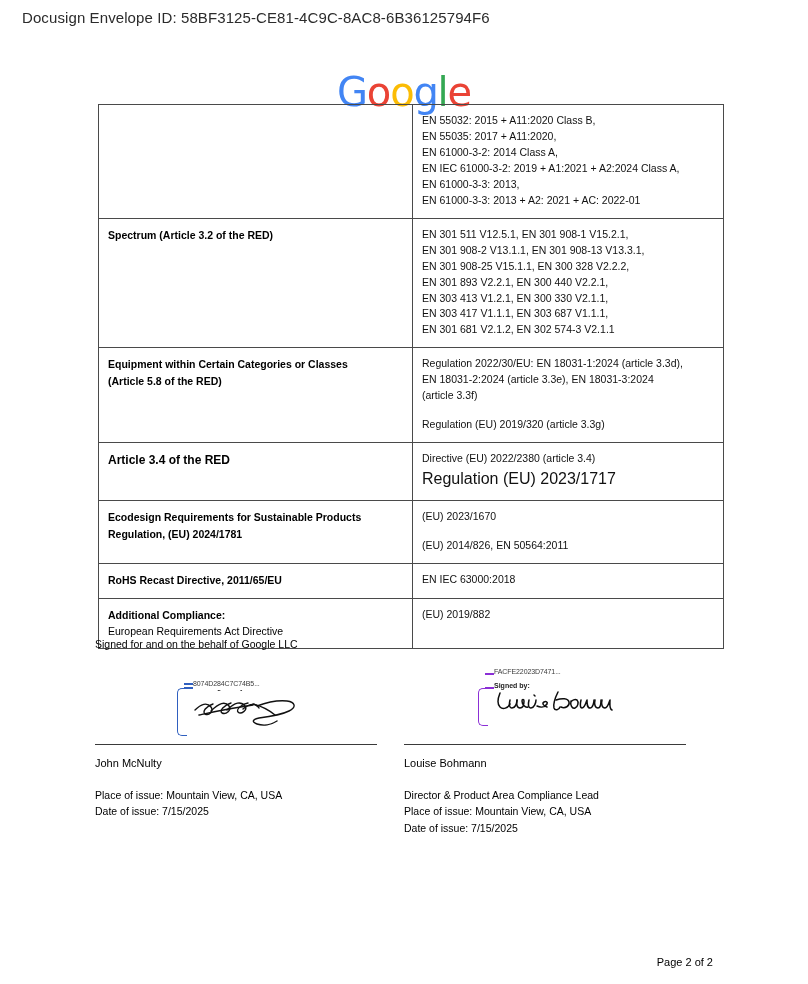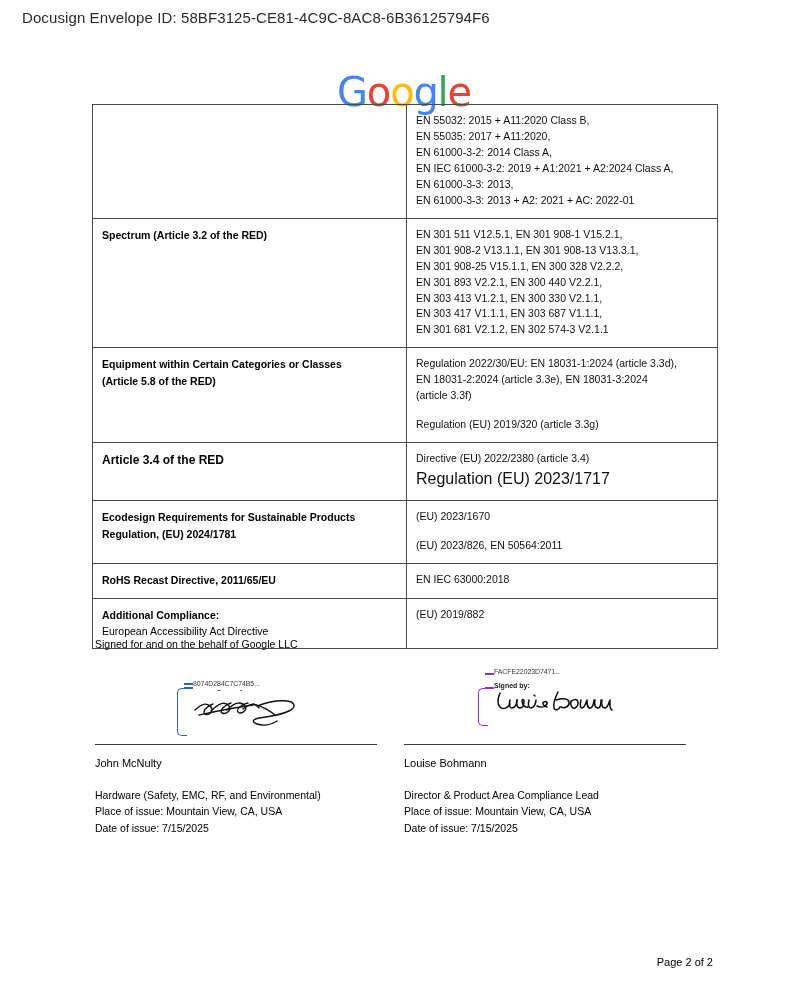--- a/index.html
+++ b/index.html
@@ -48,7 +48,7 @@
   
   .cert-table {
     position: absolute;
-    left: 92px;
+    left: 98px;
     top: 104px;
     width: 625px;
     border-collapse: collapse;

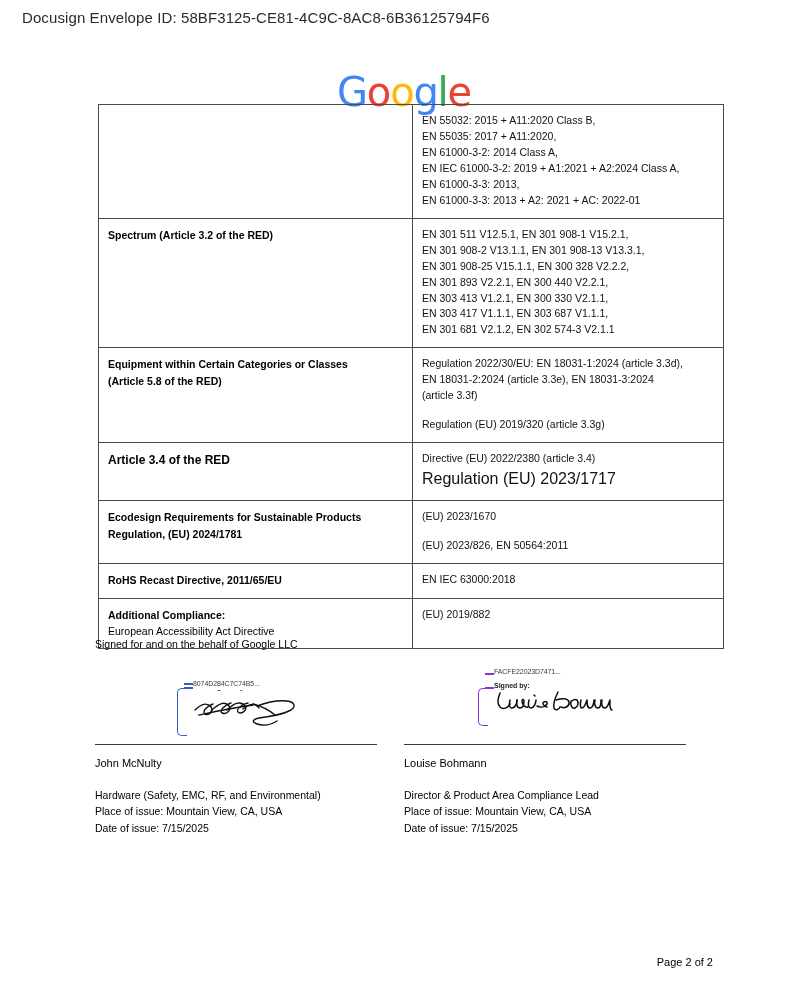--- a/index.html
+++ b/index.html
@@ -246,7 +246,7 @@
       <td class="col-right">
         <span style="display:block">(EU) 2023/1670</span>
         <span class="gap-line"></span>
-        <span>(EU) 2023/826, EN 50564:2011</span>
+        <span>(EU) 2014/826, EN 50564:2011</span>
       </td>
     </tr>
     <tr>

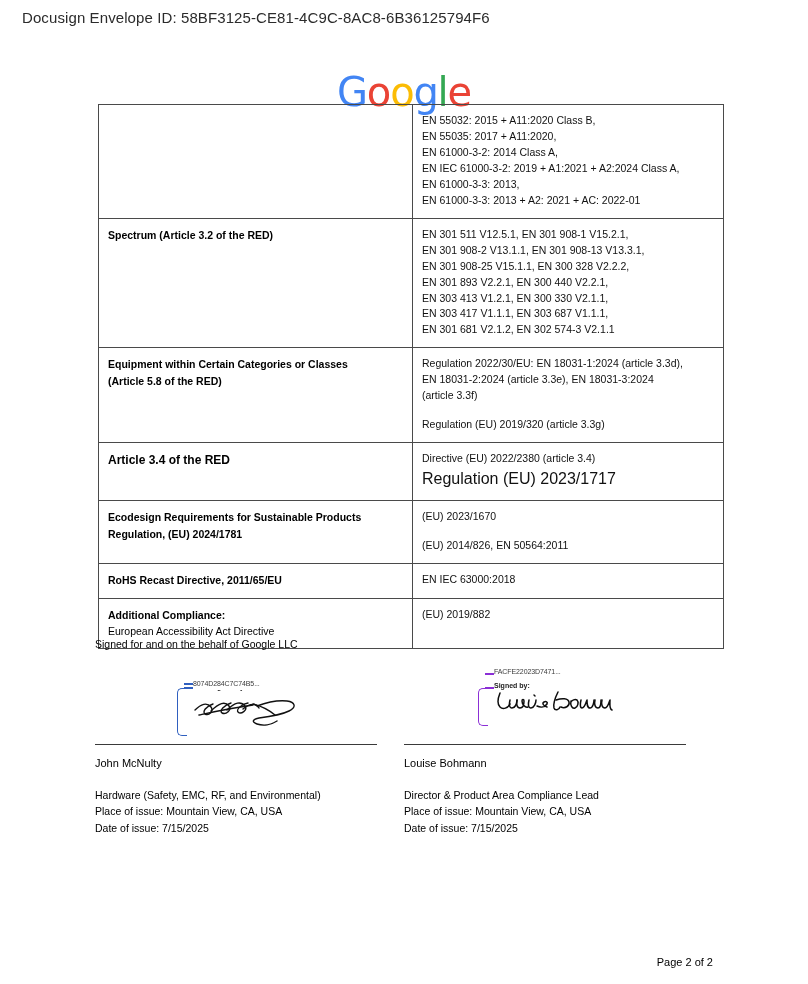--- a/index.html
+++ b/index.html
@@ -256,7 +256,7 @@
     <tr>
       <td class="col-left">
         <span style="display:block">Additional Compliance:</span>
-        <span class="sub-normal">European Accessibility Act Directive</span>
+        <span class="sub-normal">European Requirements Act Directive</span>
       </td>
       <td class="col-right">(EU) 2019/882</td>
     </tr>

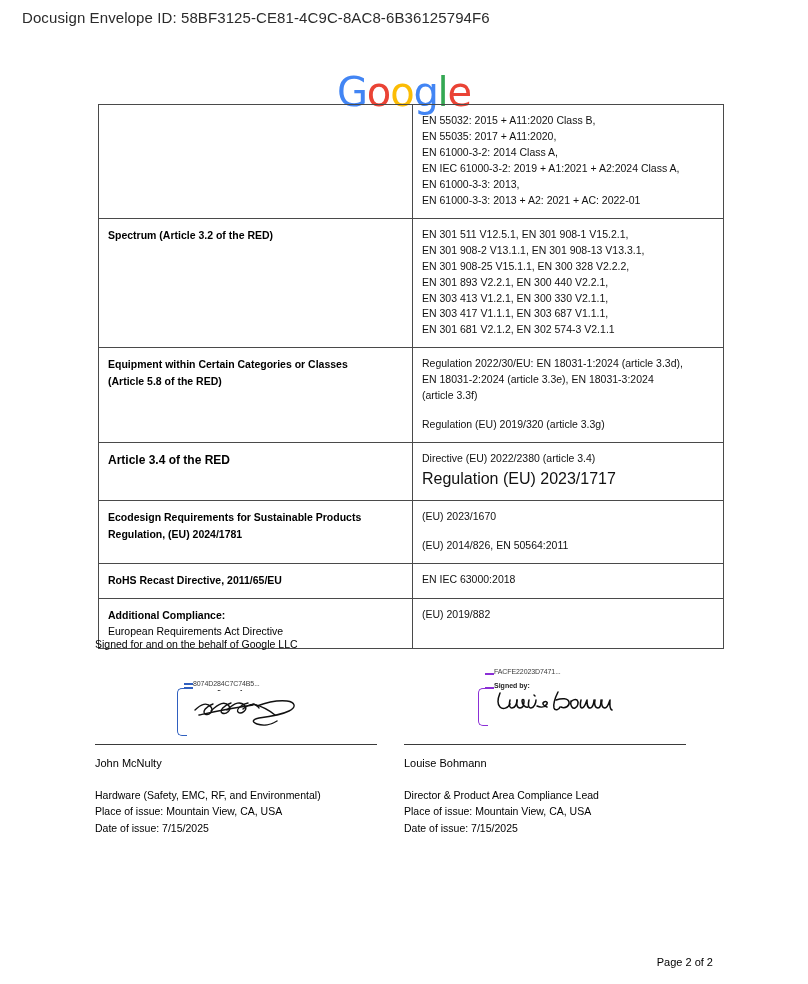--- a/index.html
+++ b/index.html
@@ -291,7 +291,6 @@
   <div class="sig-rule"></div>
   <div class="sig-name">John McNulty</div>
   <div class="sig-details">
-    <div>Hardware (Safety, EMC, RF, and Environmental)</div>
     <div>Place of issue: Mountain View, CA, USA</div>
     <div>Date of issue: 7/15/2025</div>
   </div>

